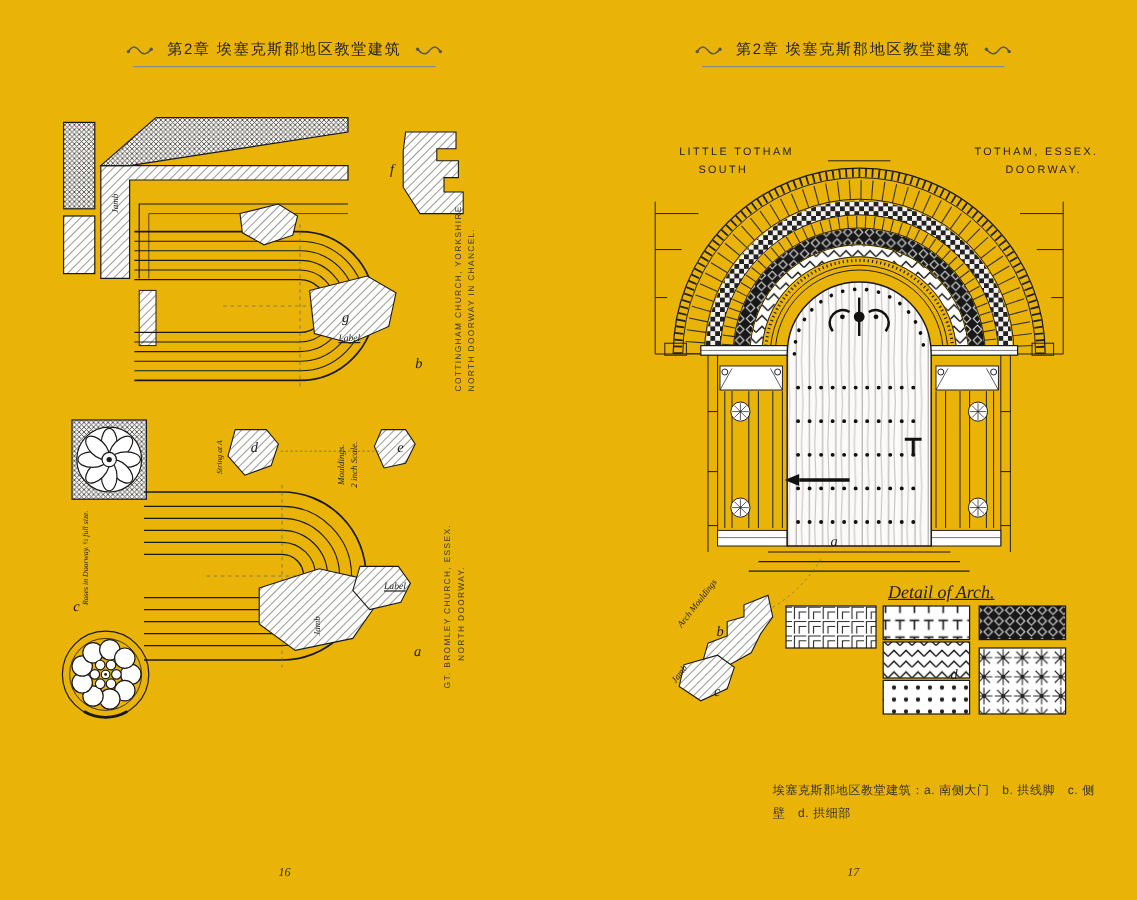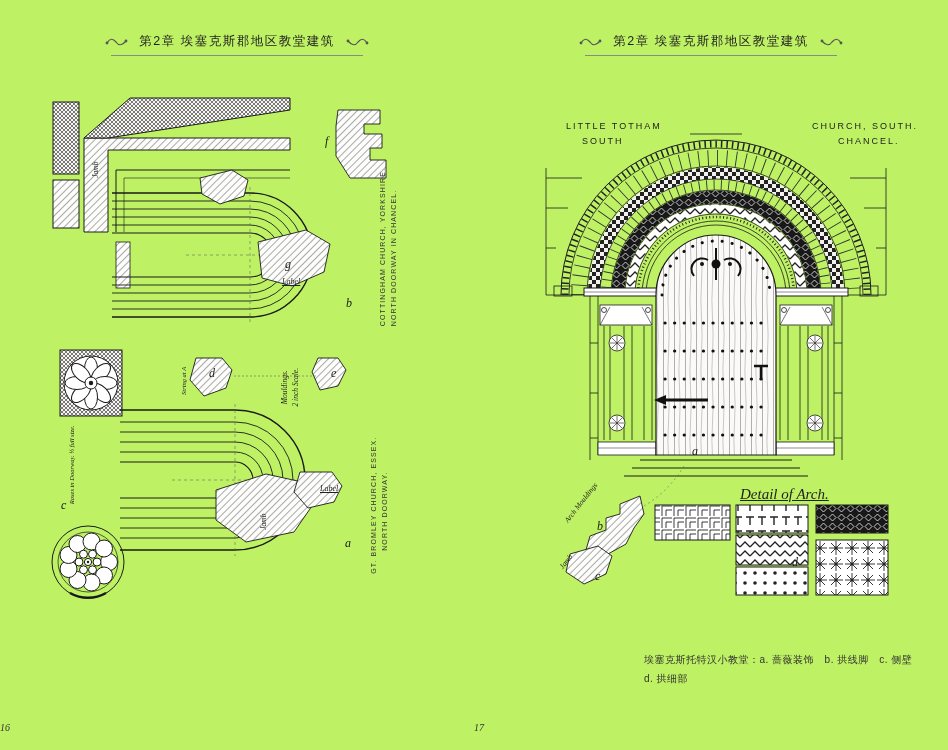--- a/index.html
+++ b/index.html
@@ -5,7 +5,7 @@
   * { margin:0; padding:0; box-sizing:border-box; }
   html,body { background:#ffffff; }
   body { font-family:"Liberation Sans", sans-serif; }
-  .sheet { position:relative; width:948px; height:750px; background:#bef264; overflow:hidden; }
+  .sheet { position:relative; width:948px; height:750px; background:#eab308; overflow:hidden; }
   .page { position:absolute; top:0; width:474px; height:750px; }
   .page-left { left:0; }
   .page-right { left:474px; }

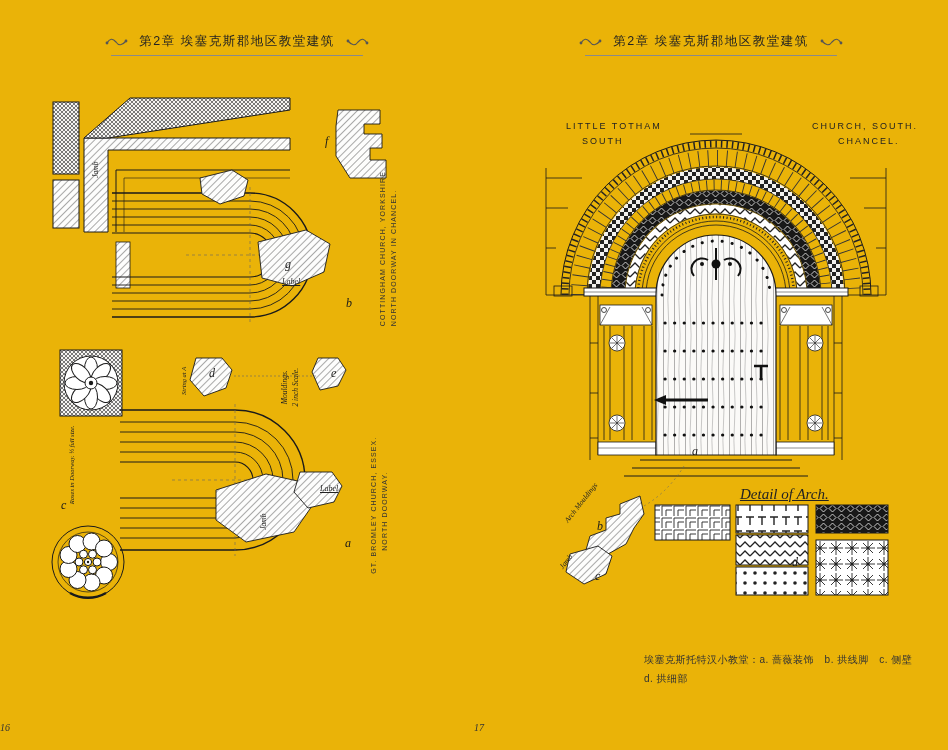--- a/index.html
+++ b/index.html
@@ -205,7 +205,7 @@
 
     <span class="rtitle" style="left:72px; top:121px;">LITTLE TOTHAM</span>
     <span class="rtitle" style="left:88px; top:136px;">SOUTH</span>
-    <span class="rtitle" style="left:318px; top:121px;">CHURCH, SOUTH.</span>
+    <span class="rtitle" style="left:318px; top:121px;">TOTHAM, ESSEX.</span>
     <span class="rtitle" style="left:344px; top:136px;">CHANCEL.</span>
 
     <svg class="abs" style="left:66px; top:108px;" width="350" height="500" viewBox="0 0 350 500">

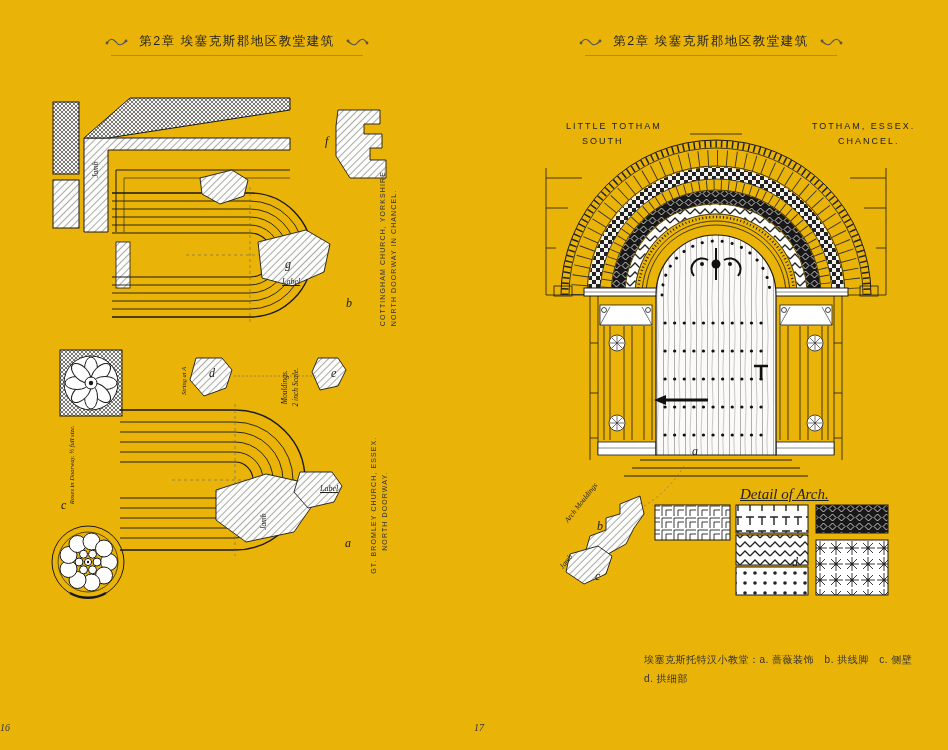--- a/index.html
+++ b/index.html
@@ -206,7 +206,7 @@
     <span class="rtitle" style="left:72px; top:121px;">LITTLE TOTHAM</span>
     <span class="rtitle" style="left:88px; top:136px;">SOUTH</span>
     <span class="rtitle" style="left:318px; top:121px;">TOTHAM, ESSEX.</span>
-    <span class="rtitle" style="left:344px; top:136px;">CHANCEL.</span>
+    <span class="rtitle" style="left:344px; top:136px;">DOORWAY.</span>
 
     <svg class="abs" style="left:66px; top:108px;" width="350" height="500" viewBox="0 0 350 500">
       <defs>

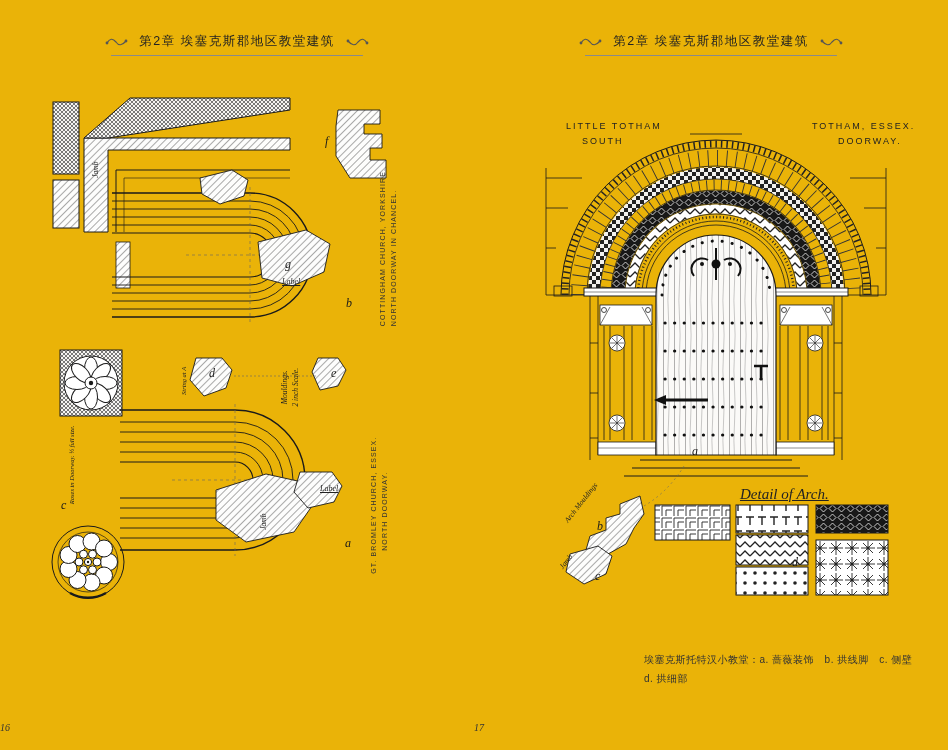--- a/index.html
+++ b/index.html
@@ -390,7 +390,7 @@
     <span class="abs slabel" style="left:266px; top:486px; font-size:15px;">Detail of Arch.</span>
     <span class="abs letter" style="left:318px; top:555px;">d</span>
 
-    <div class="cncap" style="left:170px; top:650px; width:270px;">埃塞克斯托特汉小教堂：a. 蔷薇装饰　b. 拱线脚　c. 侧壁　d. 拱细部</div>
+    <div class="cncap" style="left:170px; top:650px; width:270px;">埃塞克斯郡地区教堂建筑：a. 南侧大门　b. 拱线脚　c. 侧壁　d. 拱细部</div>
 
     <div class="pagenum">17</div>
   </div>

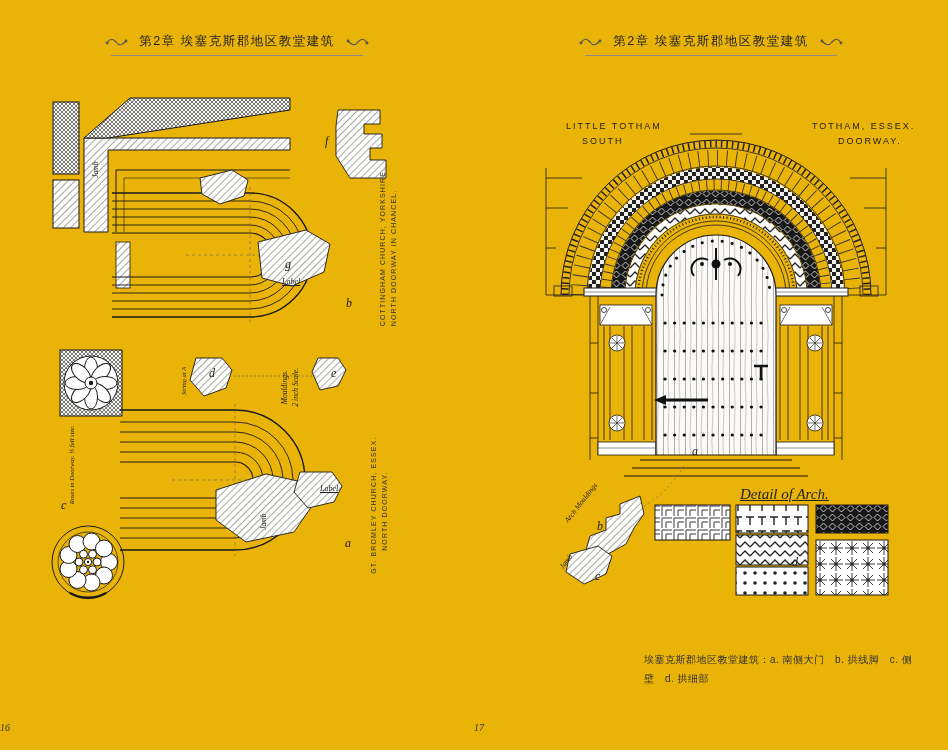--- a/index.html
+++ b/index.html
@@ -25,7 +25,7 @@
   .rot52 { transform:rotate(-52deg); }
   .rtitle { position:absolute; font-size:9px; letter-spacing:2px; color:#222; white-space:nowrap;padding-left:20px; }
   .cncap { position:absolute; font-size:10px; color:#333; letter-spacing:0.5px; line-height:1.9; }
-  .pagenum { position:absolute; top:722px; left:0; width:100%; 
+  .pagenum { position:absolute; top:722px; left:0; width:100%; text-align:center;
              font:italic 10px "Liberation Serif", serif; color:#333; }
   svg { display:block; }
 </style>

